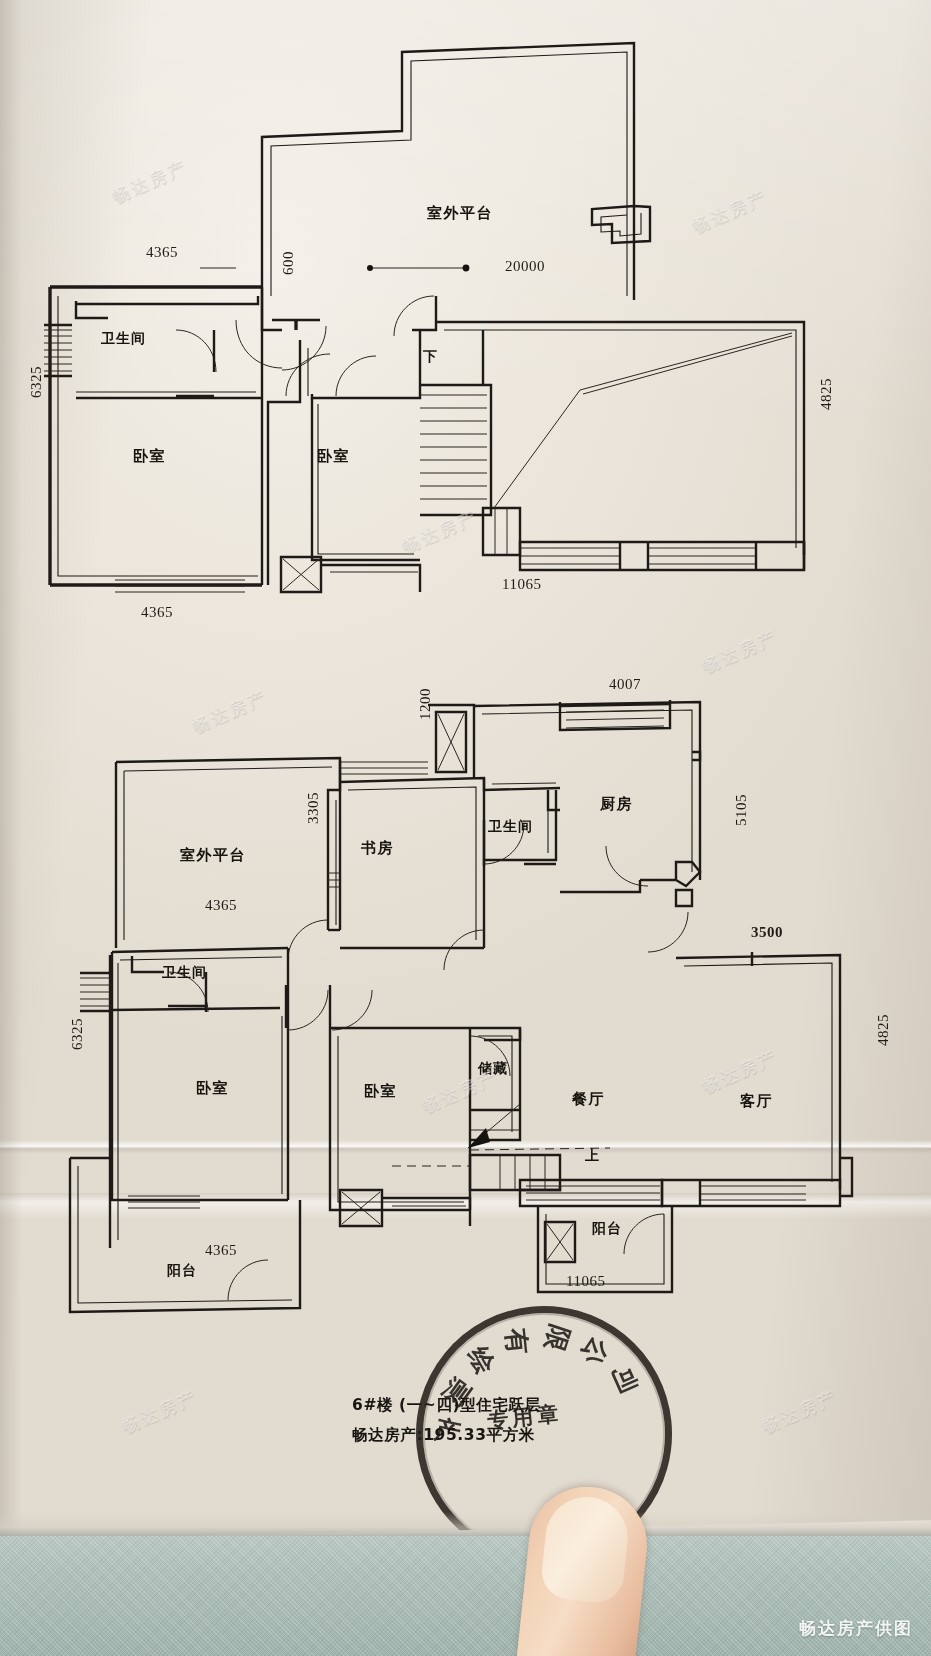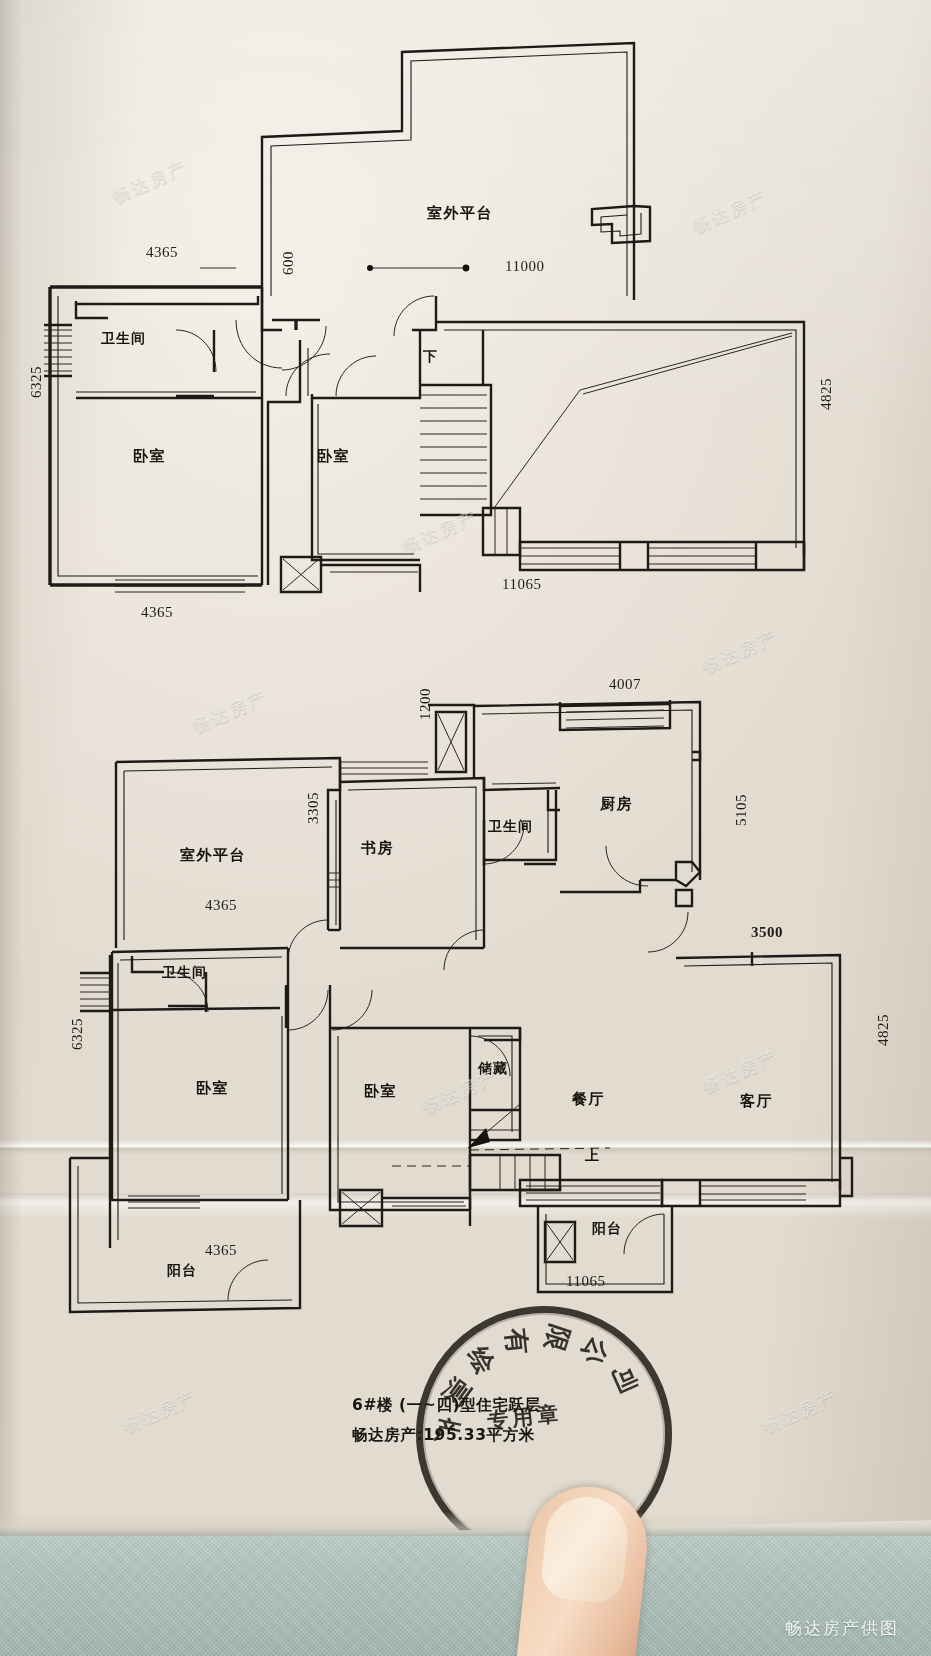--- a/index.html
+++ b/index.html
@@ -341,7 +341,7 @@
 
     <div class="lbl num" style="left:146px;top:244px;">4365</div>
     <div class="lbl num v" style="left:280px;top:275px;">600</div>
-    <div class="lbl num" style="left:505px;top:258px;">11000</div>
+    <div class="lbl num" style="left:505px;top:258px;">20000</div>
     <div class="lbl num v" style="left:28px;top:398px;">6325</div>
     <div class="lbl num v" style="left:818px;top:410px;">4825</div>
     <div class="lbl num" style="left:141px;top:604px;">4365</div>

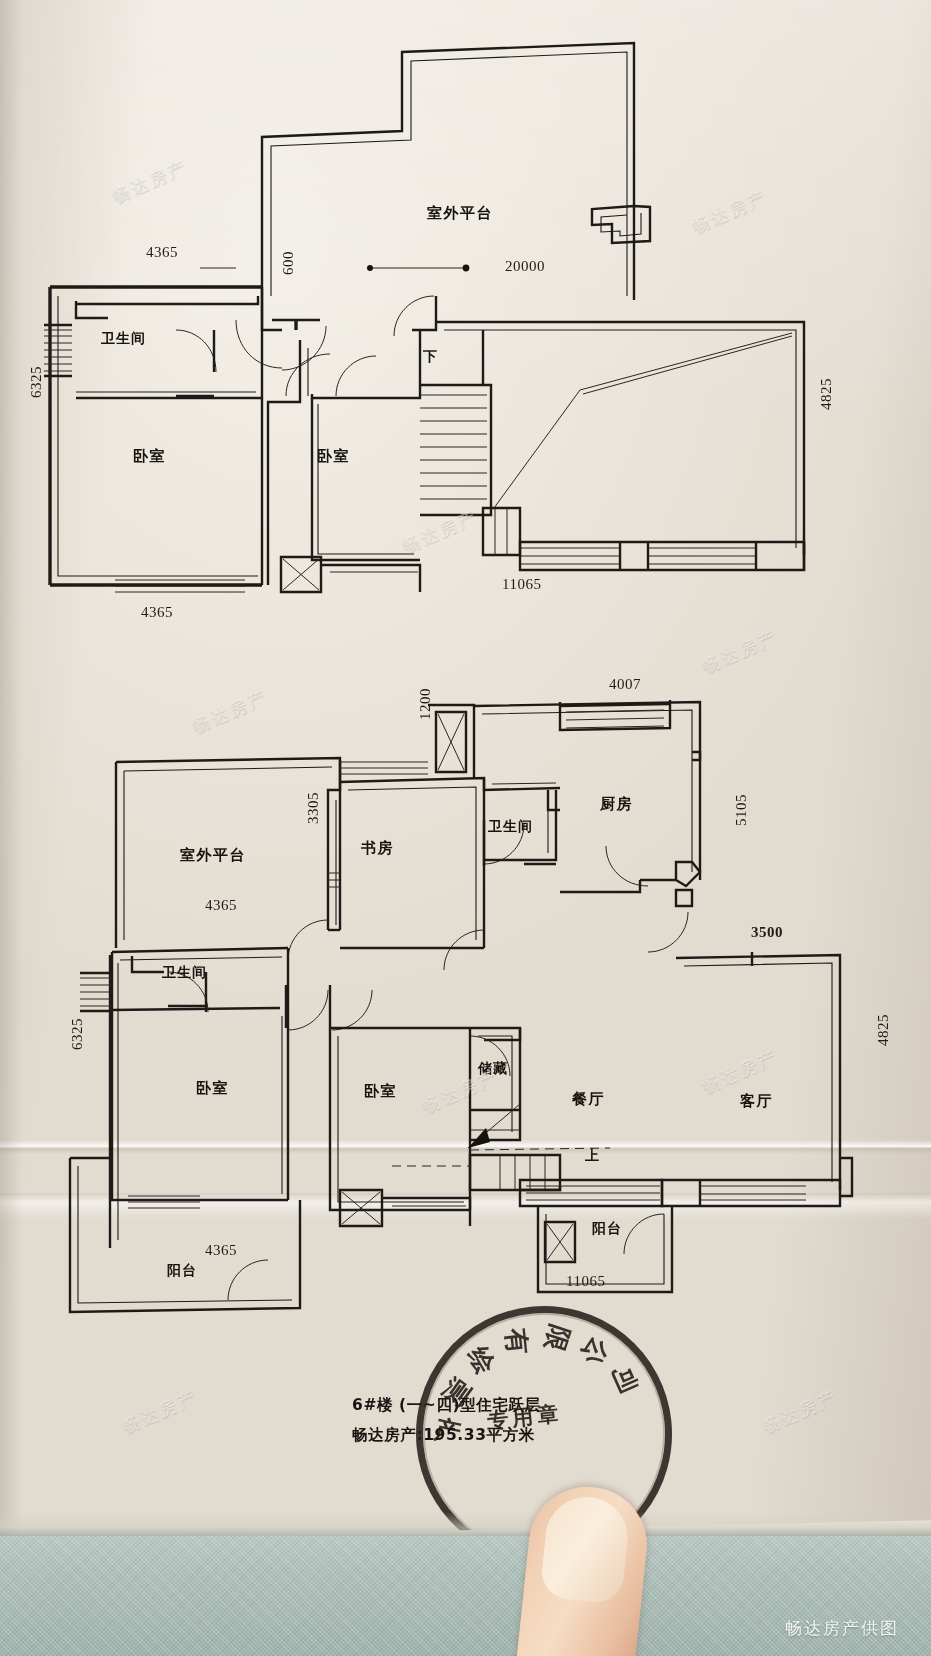--- a/index.html
+++ b/index.html
@@ -108,8 +108,8 @@
   .wm{position:absolute;color:rgba(255,255,255,.40);font-size:17px;
       font-weight:700;letter-spacing:3px;transform:rotate(-24deg);
       text-shadow:0 1px 1px rgba(120,110,95,.25);pointer-events:none;}
-  .wm-bl{position:absolute;right:32px;bottom:16px;color:rgba(255,255,255,.9);
-     font-size:17px;font-weight:400;letter-spacing:2px;
+  .wm-bl{position:absolute;right:18px;bottom:16px;color:rgba(255,255,255,.9);
+     font-size:17px;font-weight:700;letter-spacing:2px;
      text-shadow:0 1px 2px rgba(60,80,75,.45);}
 </style>
 </head>

